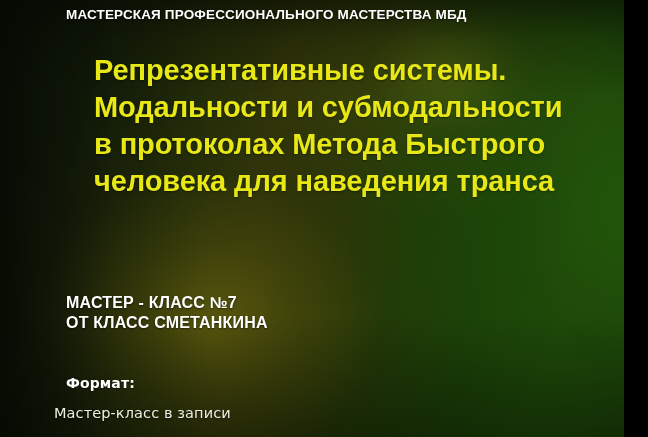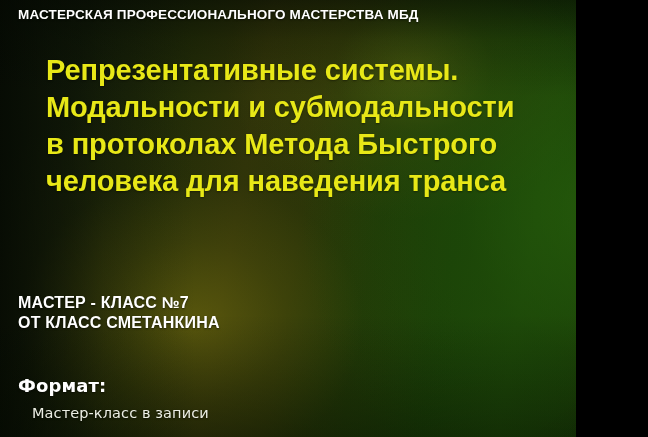--- a/index.html
+++ b/index.html
@@ -15,6 +15,7 @@
     overflow: hidden;
     background-color: #7f1d1d;
     font-family: "Liberation Sans", sans-serif;
+    padding-left: 48px;
     -webkit-font-smoothing: antialiased;
   }
 

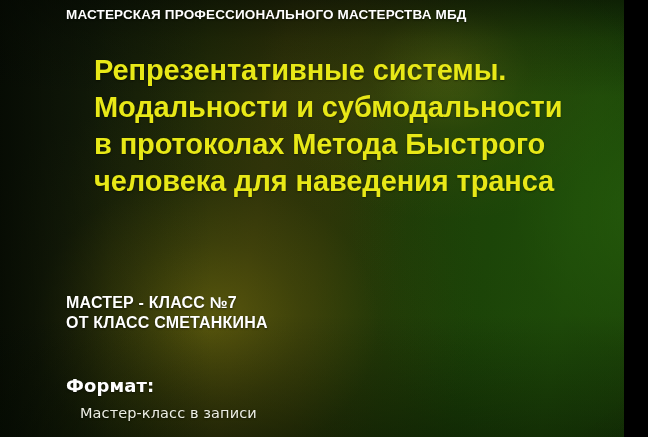--- a/index.html
+++ b/index.html
@@ -164,7 +164,7 @@
     top: 375px;
     font-family: "DejaVu Sans", sans-serif;
     font-weight: bold;
-    font-size: 18px;
+    font-size: 14px;
     letter-spacing: 0.1px;
     color: #ffffff;
     white-space: nowrap;

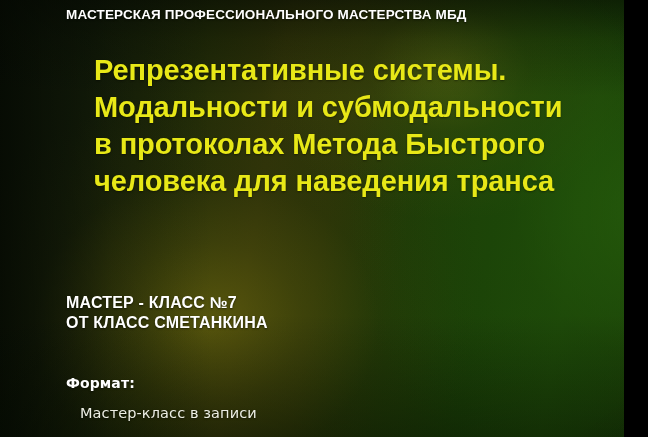--- a/index.html
+++ b/index.html
@@ -173,7 +173,7 @@
 
   .format-value {
     position: absolute;
-    left: 32px;
+    left: 6px;
     top: 405px;
     font-family: "DejaVu Sans", sans-serif;
     font-weight: normal;

